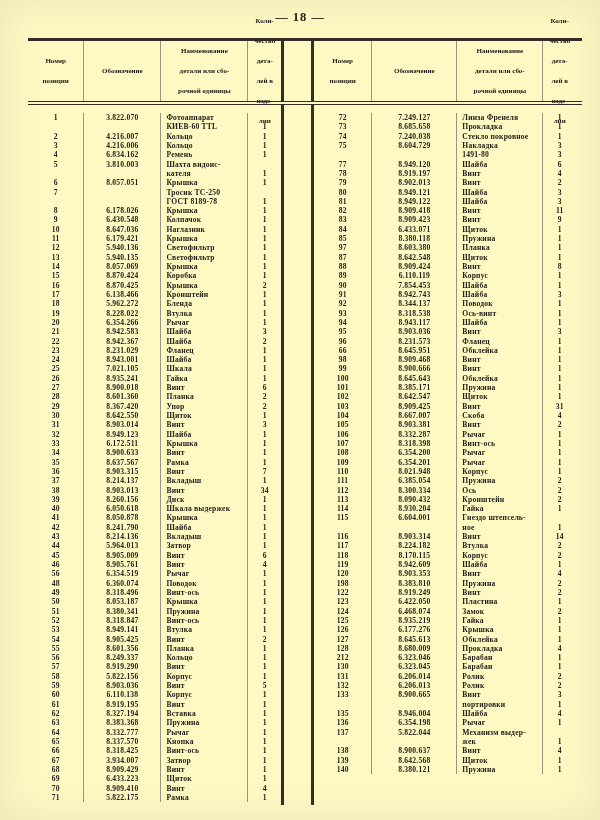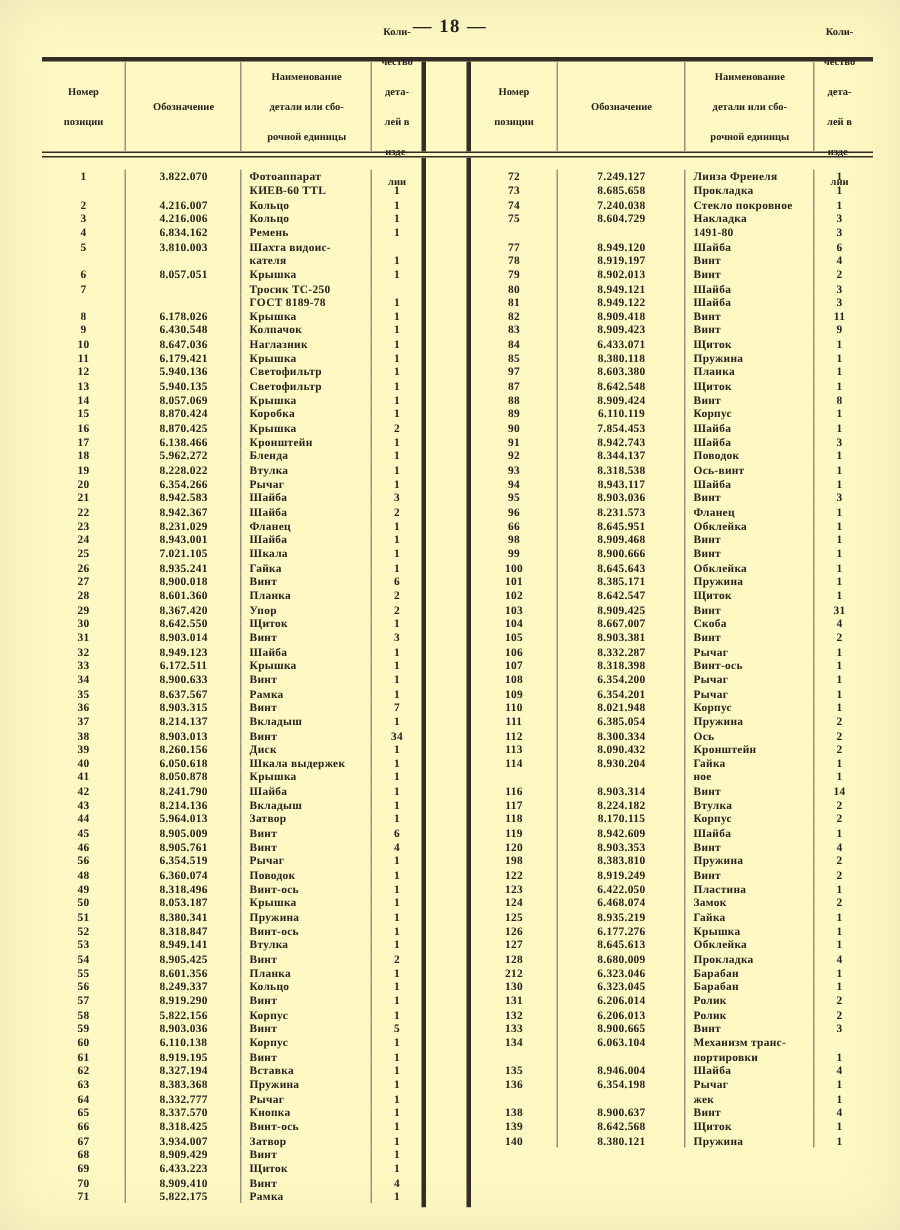--- a/index.html
+++ b/index.html
@@ -793,6 +793,12 @@
             <div class="cq">1</div>
           </div>
           <div class="line">
+            <div class="cp">115</div>
+            <div class="cd">6.604.001</div>
+            <div class="cn">Гнездо штепсель-</div>
+            <div class="cq"></div>
+          </div>
+          <div class="line">
             <div class="cp"></div>
             <div class="cd"></div>
             <div class="cn">ное</div>

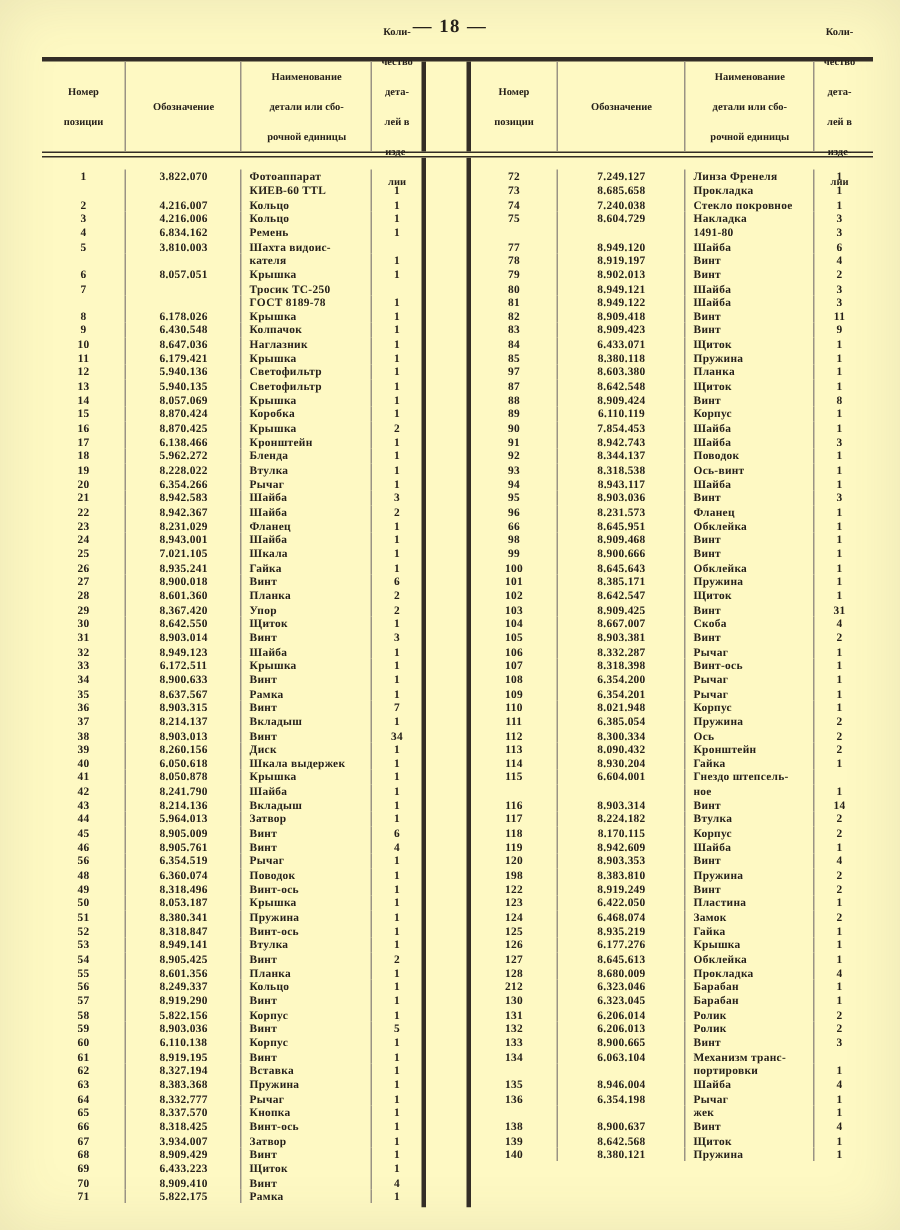--- a/index.html
+++ b/index.html
@@ -913,12 +913,6 @@
             <div class="cq">3</div>
           </div>
           <div class="line">
-            <div class="cp">134</div>
-            <div class="cd">6.063.104</div>
-            <div class="cn">Механизм транс-</div>
-            <div class="cq"></div>
-          </div>
-          <div class="line">
             <div class="cp"></div>
             <div class="cd"></div>
             <div class="cn">портировки</div>

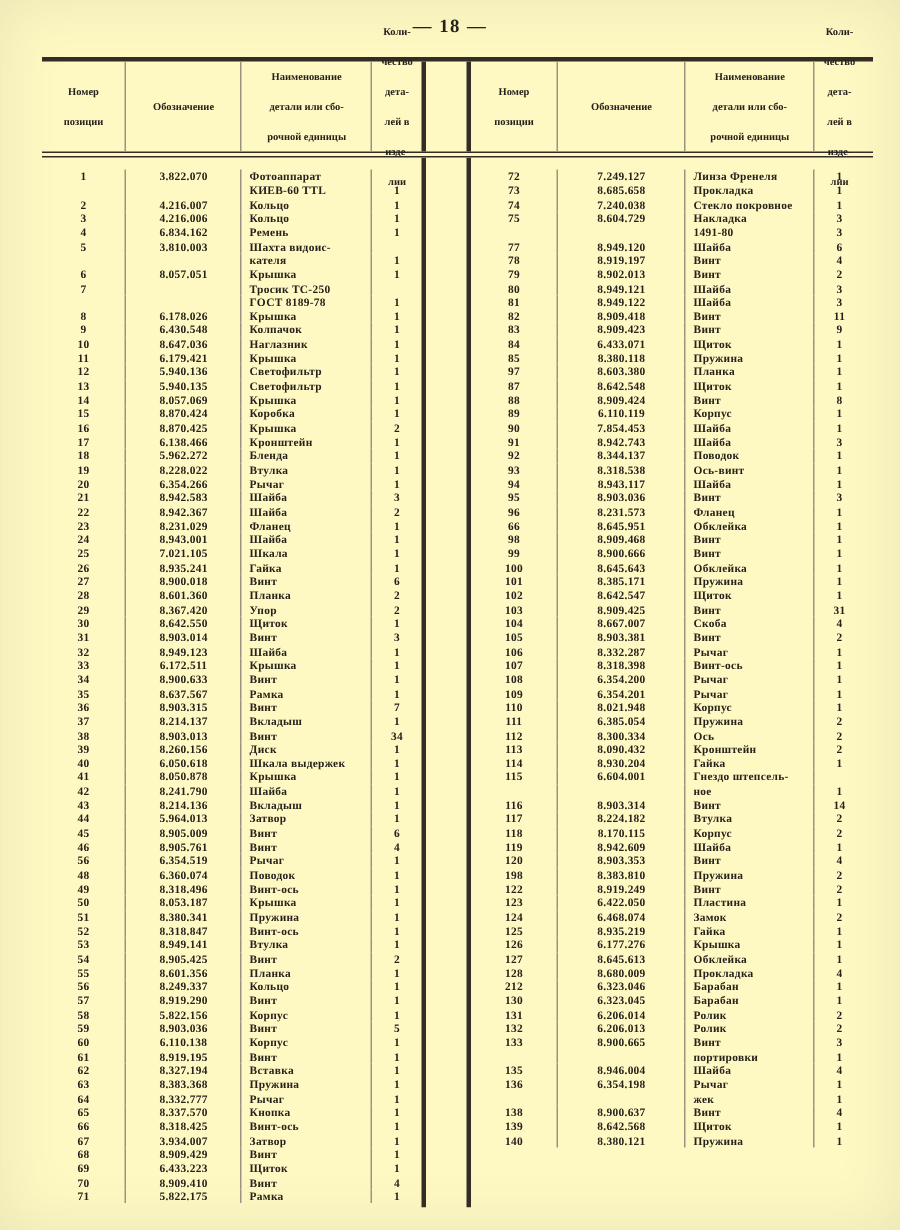--- a/index.html
+++ b/index.html
@@ -931,6 +931,12 @@
             <div class="cq">1</div>
           </div>
           <div class="line">
+            <div class="cp">137</div>
+            <div class="cd">5.822.044</div>
+            <div class="cn">Механизм выдер-</div>
+            <div class="cq"></div>
+          </div>
+          <div class="line">
             <div class="cp"></div>
             <div class="cd"></div>
             <div class="cn">жек</div>

